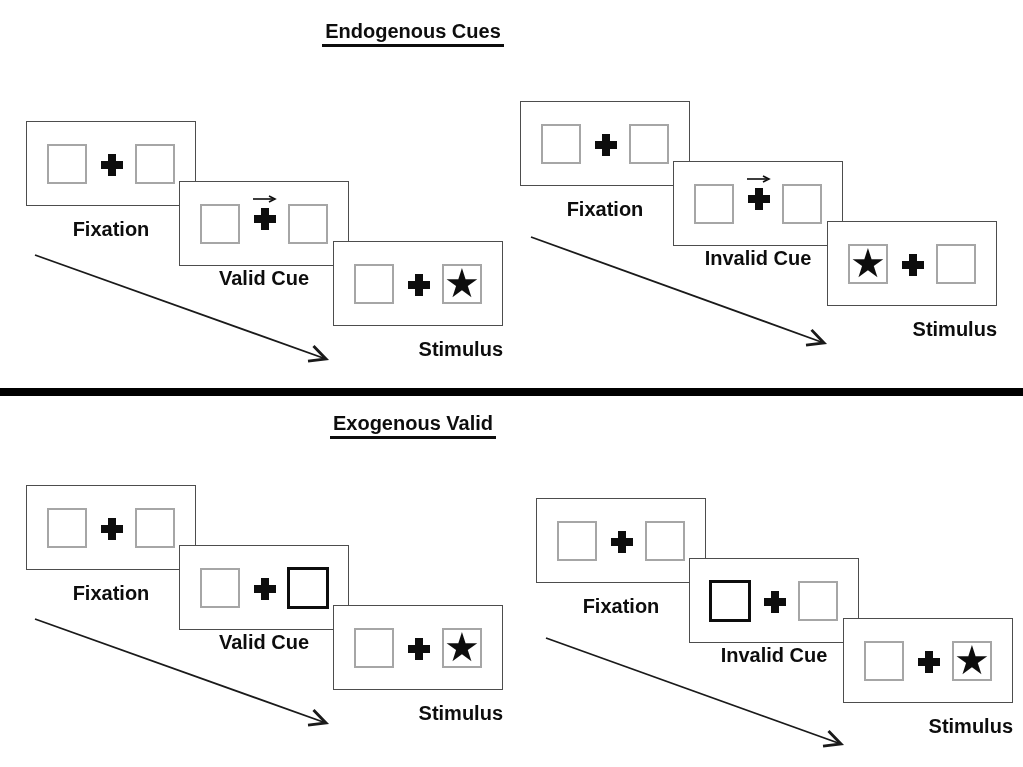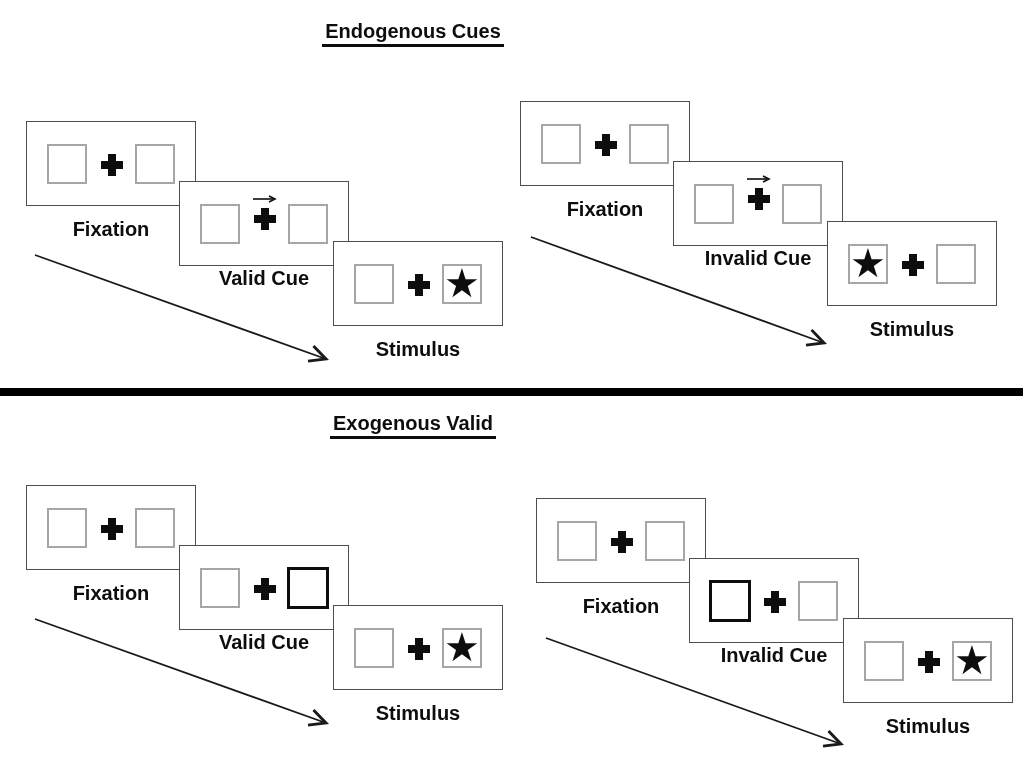--- a/index.html
+++ b/index.html
@@ -17,7 +17,7 @@
            border:1px solid #4d4d4d; box-sizing:border-box; }
   .p1 { left:0; top:0; } .p2 { left:153px; top:60px; } .p3 { left:307px; top:120px; }
   .plabel { position:absolute; width:170px; text-align:center; font-size:20px; font-weight:bold; }
-  .l1 { left:0; top:97px; } .l2 { left:153px; top:146px; } .l3 { left:307px; top:217px; }
+  .l1 { left:0; top:97px; } .l2 { left:153px; top:146px; } .l3 { left:307px; top:217px;text-align:right; }
 
   .sq { position:absolute; top:22px; width:40px; height:40px; box-sizing:border-box;
         border:2px solid #a6a6a6; background:#fff;

